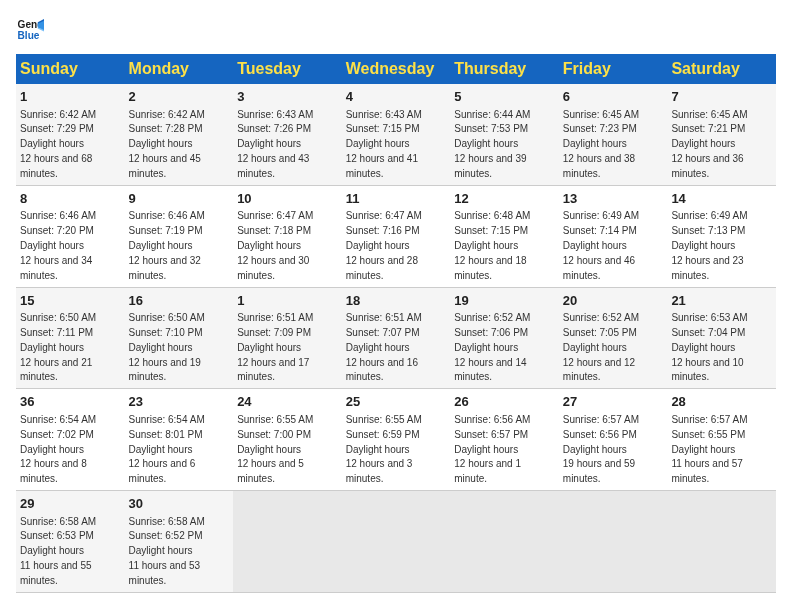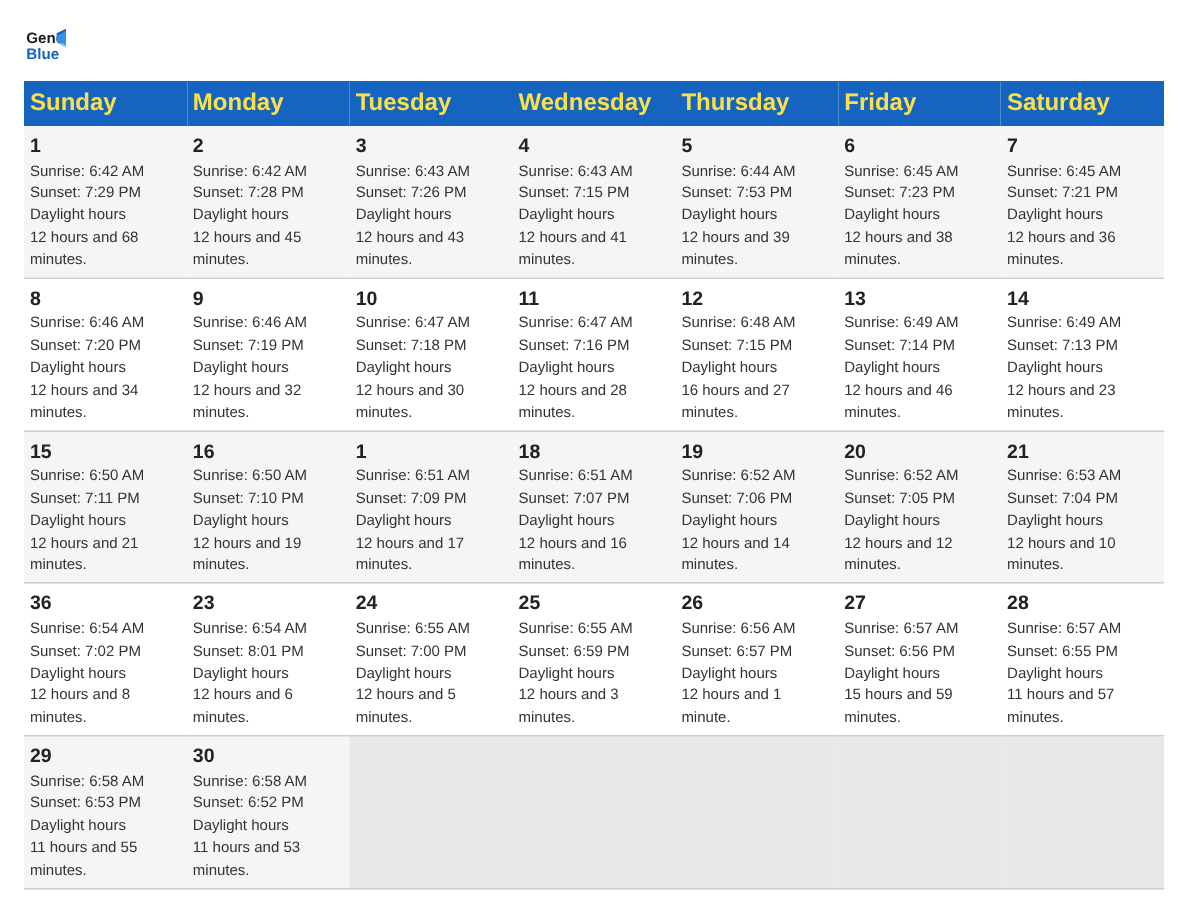--- a/index.html
+++ b/index.html
@@ -135,7 +135,7 @@
           <td><span class="day-num">9</span><span class="day-info">Sunrise: 6:46 AM</span><br><span class="day-info">Sunset: 7:19 PM</span><br><span class="day-info">Daylight hours</span><br><span class="day-info">12 hours and 32 minutes.</span></td>
           <td><span class="day-num">10</span><span class="day-info">Sunrise: 6:47 AM</span><br><span class="day-info">Sunset: 7:18 PM</span><br><span class="day-info">Daylight hours</span><br><span class="day-info">12 hours and 30 minutes.</span></td>
           <td><span class="day-num">11</span><span class="day-info">Sunrise: 6:47 AM</span><br><span class="day-info">Sunset: 7:16 PM</span><br><span class="day-info">Daylight hours</span><br><span class="day-info">12 hours and 28 minutes.</span></td>
-          <td><span class="day-num">12</span><span class="day-info">Sunrise: 6:48 AM</span><br><span class="day-info">Sunset: 7:15 PM</span><br><span class="day-info">Daylight hours</span><br><span class="day-info">16 hours and 27 minutes.</span></td>
+          <td><span class="day-num">12</span><span class="day-info">Sunrise: 6:48 AM</span><br><span class="day-info">Sunset: 7:15 PM</span><br><span class="day-info">Daylight hours</span><br><span class="day-info">12 hours and 18 minutes.</span></td>
           <td><span class="day-num">13</span><span class="day-info">Sunrise: 6:49 AM</span><br><span class="day-info">Sunset: 7:14 PM</span><br><span class="day-info">Daylight hours</span><br><span class="day-info">12 hours and 46 minutes.</span></td>
           <td><span class="day-num">14</span><span class="day-info">Sunrise: 6:49 AM</span><br><span class="day-info">Sunset: 7:13 PM</span><br><span class="day-info">Daylight hours</span><br><span class="day-info">12 hours and 23 minutes.</span></td>
         </tr>

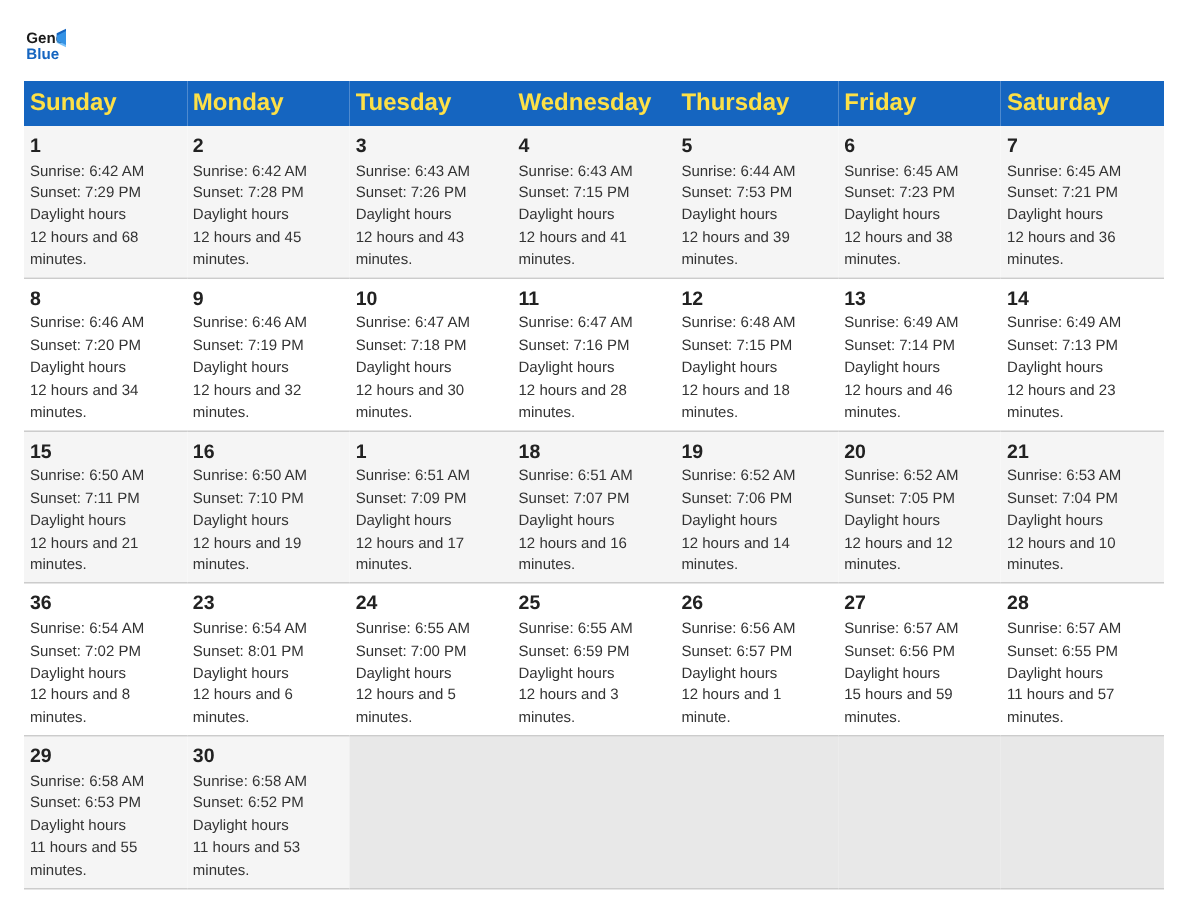--- a/index.html
+++ b/index.html
@@ -154,7 +154,7 @@
           <td><span class="day-num">24</span><span class="day-info">Sunrise: 6:55 AM</span><br><span class="day-info">Sunset: 7:00 PM</span><br><span class="day-info">Daylight hours</span><br><span class="day-info">12 hours and 5 minutes.</span></td>
           <td><span class="day-num">25</span><span class="day-info">Sunrise: 6:55 AM</span><br><span class="day-info">Sunset: 6:59 PM</span><br><span class="day-info">Daylight hours</span><br><span class="day-info">12 hours and 3 minutes.</span></td>
           <td><span class="day-num">26</span><span class="day-info">Sunrise: 6:56 AM</span><br><span class="day-info">Sunset: 6:57 PM</span><br><span class="day-info">Daylight hours</span><br><span class="day-info">12 hours and 1 minute.</span></td>
-          <td><span class="day-num">27</span><span class="day-info">Sunrise: 6:57 AM</span><br><span class="day-info">Sunset: 6:56 PM</span><br><span class="day-info">Daylight hours</span><br><span class="day-info">15 hours and 59 minutes.</span></td>
+          <td><span class="day-num">27</span><span class="day-info">Sunrise: 6:57 AM</span><br><span class="day-info">Sunset: 6:56 PM</span><br><span class="day-info">Daylight hours</span><br><span class="day-info">19 hours and 59 minutes.</span></td>
           <td><span class="day-num">28</span><span class="day-info">Sunrise: 6:57 AM</span><br><span class="day-info">Sunset: 6:55 PM</span><br><span class="day-info">Daylight hours</span><br><span class="day-info">11 hours and 57 minutes.</span></td>
         </tr>
         <tr>

